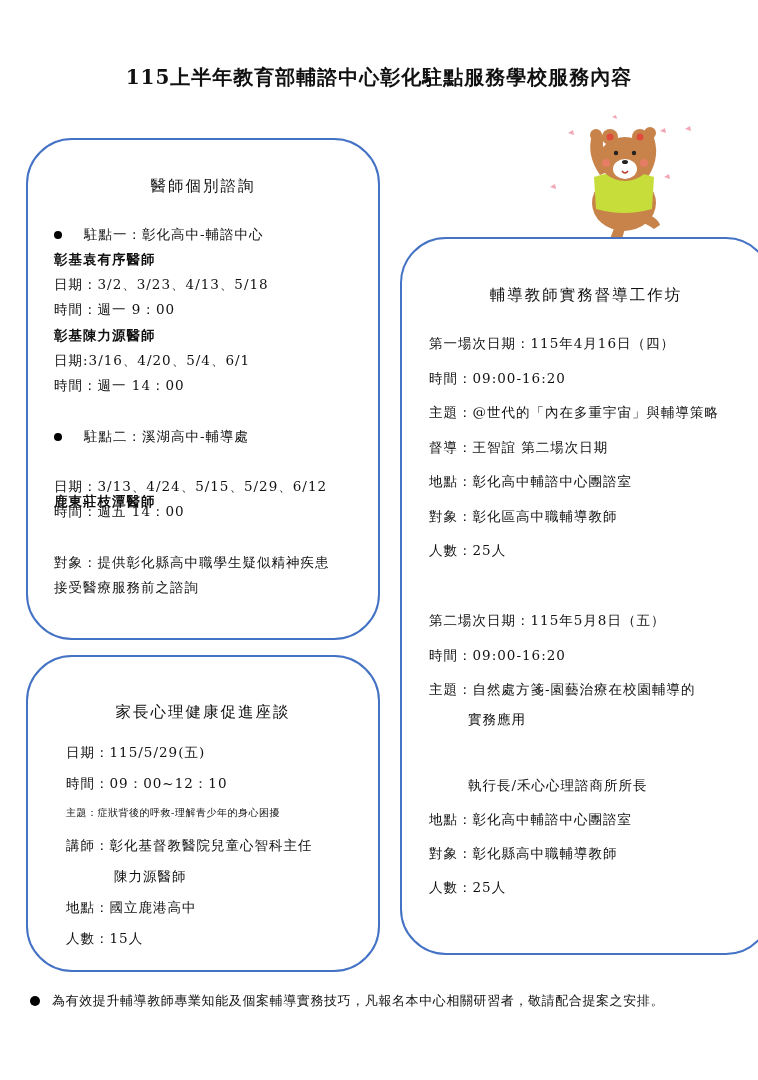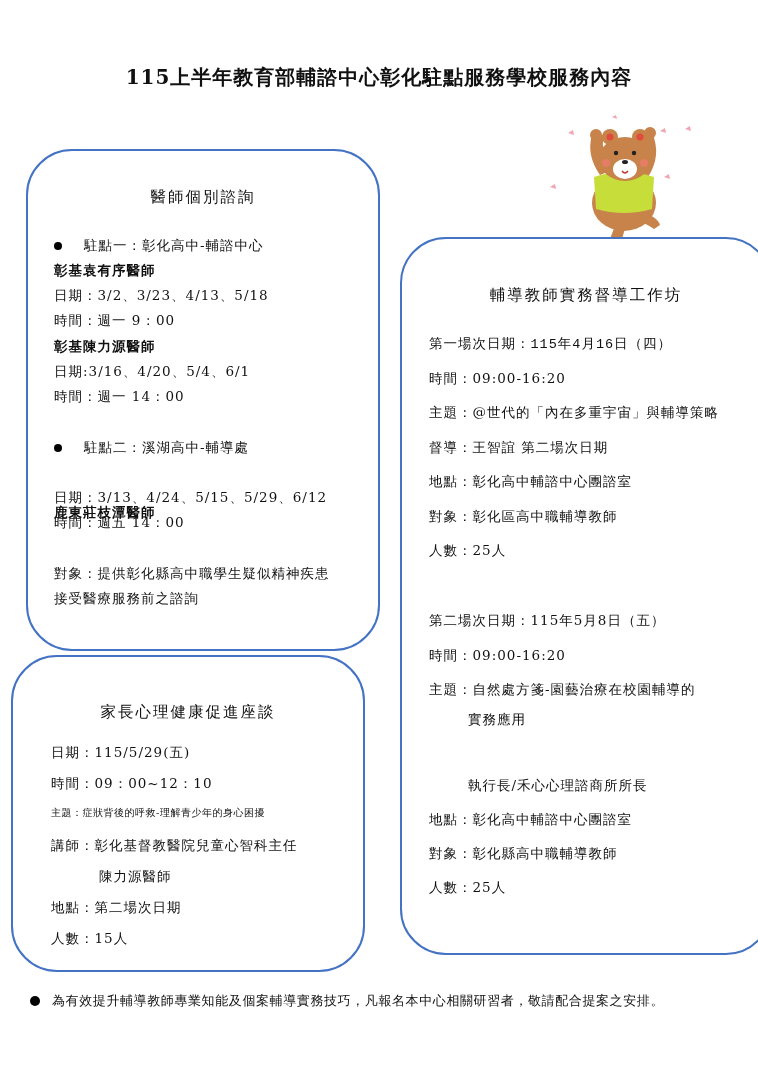--- a/index.html
+++ b/index.html
@@ -12,7 +12,7 @@
     .line { font-size:13.5px; white-space:nowrap; letter-spacing:1px; }
     .bold { font-weight:bold; }
     .bullet { display:inline-block; width:8px; height:8px; border-radius:50%; background:#000; margin-right:22px; vertical-align:middle; position:relative; top:-1px; }
-    #box-doctor { left:26px; top:149px; width:354px; height:502px; }
+    #box-doctor { left:26px; top:138px; width:354px; height:502px; }
     #box-parent { left:11px; top:655px; width:354px; height:317px; }
     #box-workshop { left:400px; top:237px; width:372px; height:718px; }
     .abs { position:absolute; }

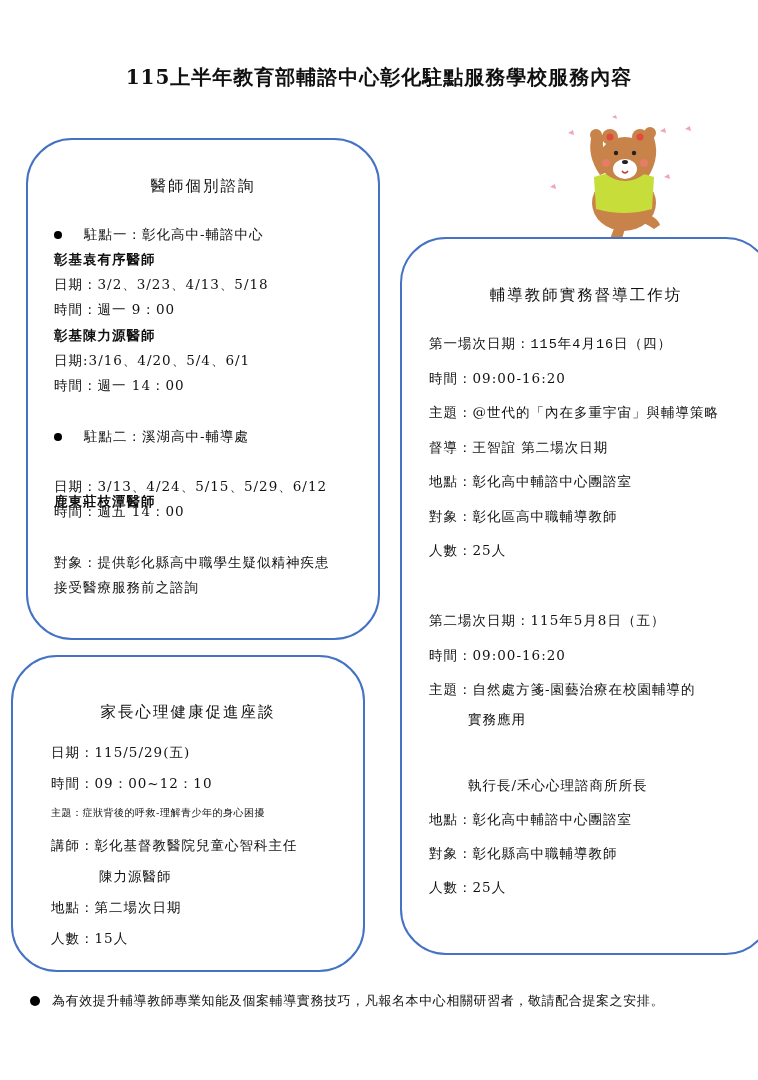--- a/index.html
+++ b/index.html
@@ -93,7 +93,7 @@
 <div class="box" id="box-workshop">
   <div class="box-title abs" style="left:0;right:0;top:46px;">輔導教師實務督導工作坊</div>
 
-  <div class="line abs" style="left:27px;top:96px;font-family:Liberation Mono, monospace;">第一場次日期：115年4月16日（四）</div>
+  <div class="line abs" style="left:27px;top:96px;">第一場次日期：115年4月16日（四）</div>
   <div class="line abs" style="left:27px;top:131px;">時間：09:00-16:20</div>
   <div class="line abs" style="left:27px;top:165px;">主題：@世代的「內在多重宇宙」與輔導策略</div>
   <div class="line abs" style="left:27px;top:200px;">督導：王智誼 第二場次日期</div>

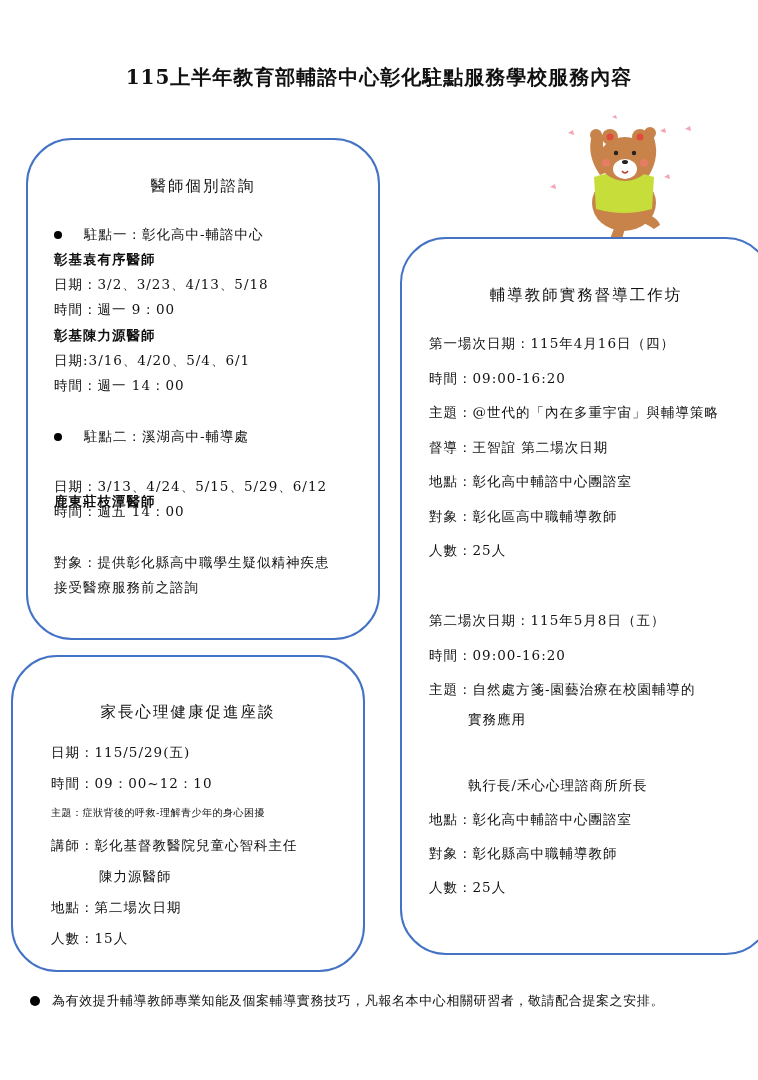--- a/index.html
+++ b/index.html
@@ -13,7 +13,7 @@
     .bold { font-weight:bold; }
     .bullet { display:inline-block; width:8px; height:8px; border-radius:50%; background:#000; margin-right:22px; vertical-align:middle; position:relative; top:-1px; }
     #box-doctor { left:26px; top:138px; width:354px; height:502px; }
-    #box-parent { left:11px; top:655px; width:354px; height:317px; }
+    #box-parent { left:26px; top:655px; width:354px; height:317px; }
     #box-workshop { left:400px; top:237px; width:372px; height:718px; }
     .abs { position:absolute; }
     .footer { position:absolute; left:30px; top:992px; font-size:13px; letter-spacing:0.6px; white-space:nowrap; }

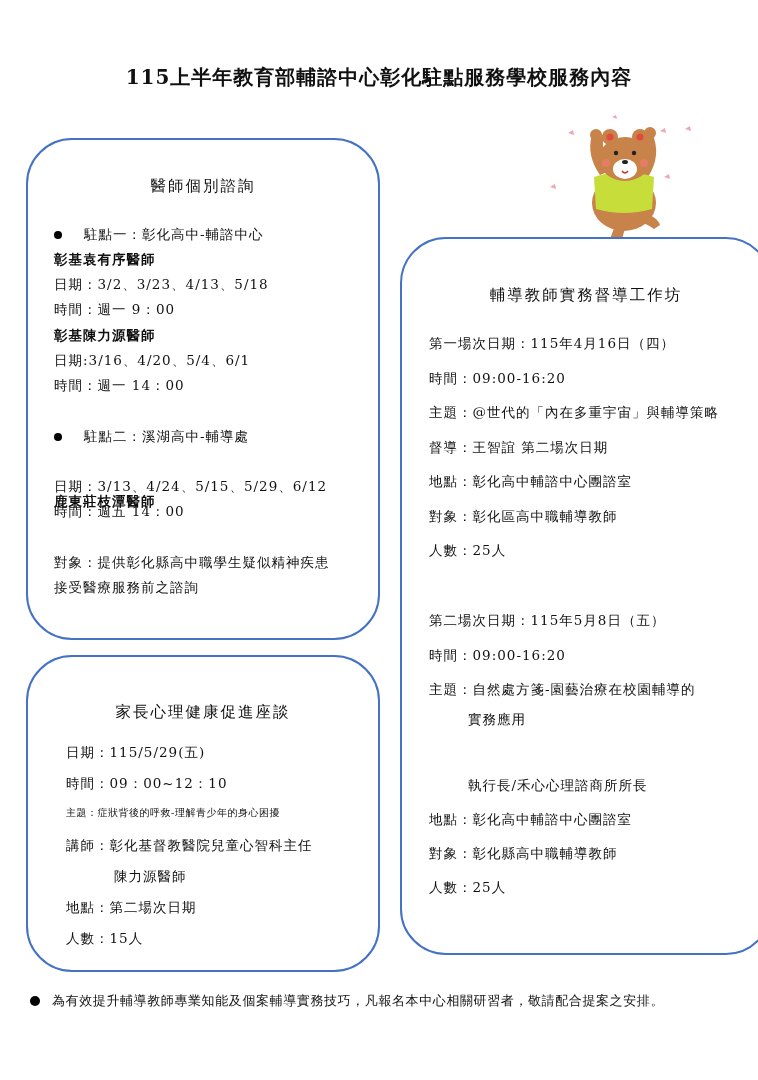--- a/index.html
+++ b/index.html
@@ -86,7 +86,7 @@
   <div class="line abs" style="left:38px;top:149px;font-size:10px;letter-spacing:0.5px;">主題：症狀背後的呼救-理解青少年的身心困擾</div>
   <div class="line abs" style="left:38px;top:180px;">講師：彰化基督教醫院兒童心智科主任</div>
   <div class="line abs" style="left:86px;top:211px;">陳力源醫師</div>
-  <div class="line abs" style="left:38px;top:242px;">地點：第二場次日期</div>
+  <div class="line abs" style="left:38px;top:242px;">地點：國立鹿港高中</div>
   <div class="line abs" style="left:38px;top:273px;">人數：15人</div>
 </div>
 

